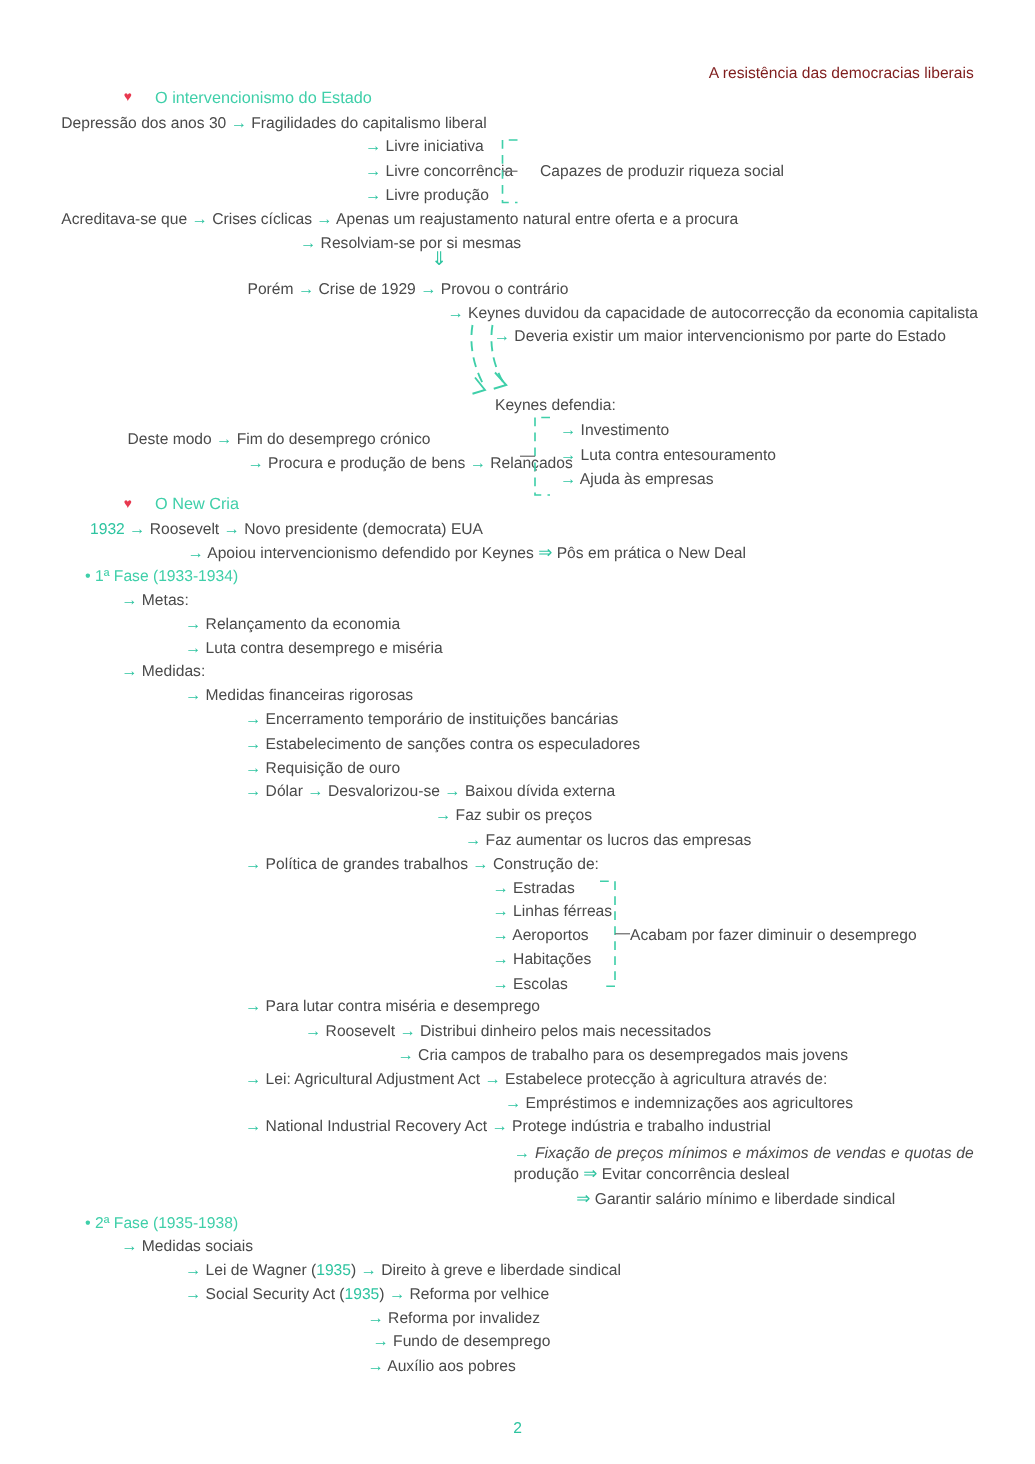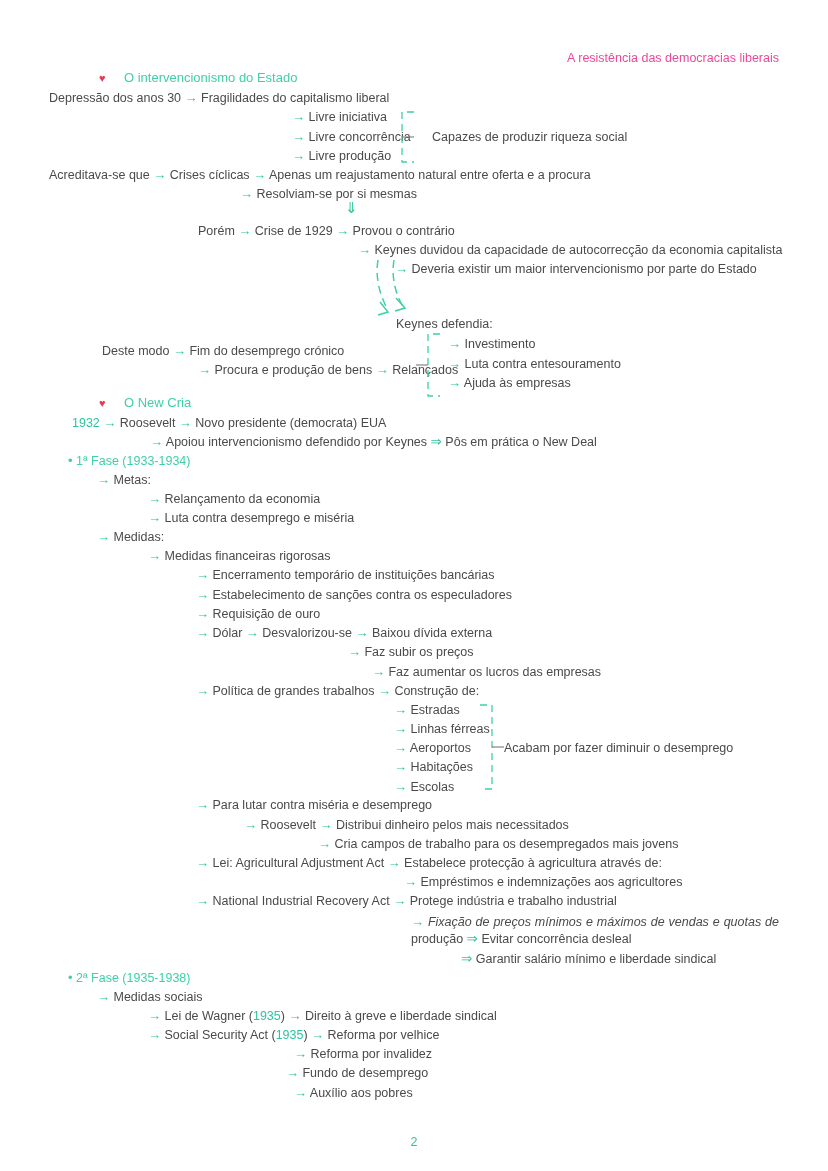--- a/index.html
+++ b/index.html
@@ -45,7 +45,7 @@
     right: 49px;
     top: 51px;
     font-size: 12.5px;
-    color: #ec4899;
+    color: #7f1d1d;
     white-space: nowrap;
   }
   .section-head {

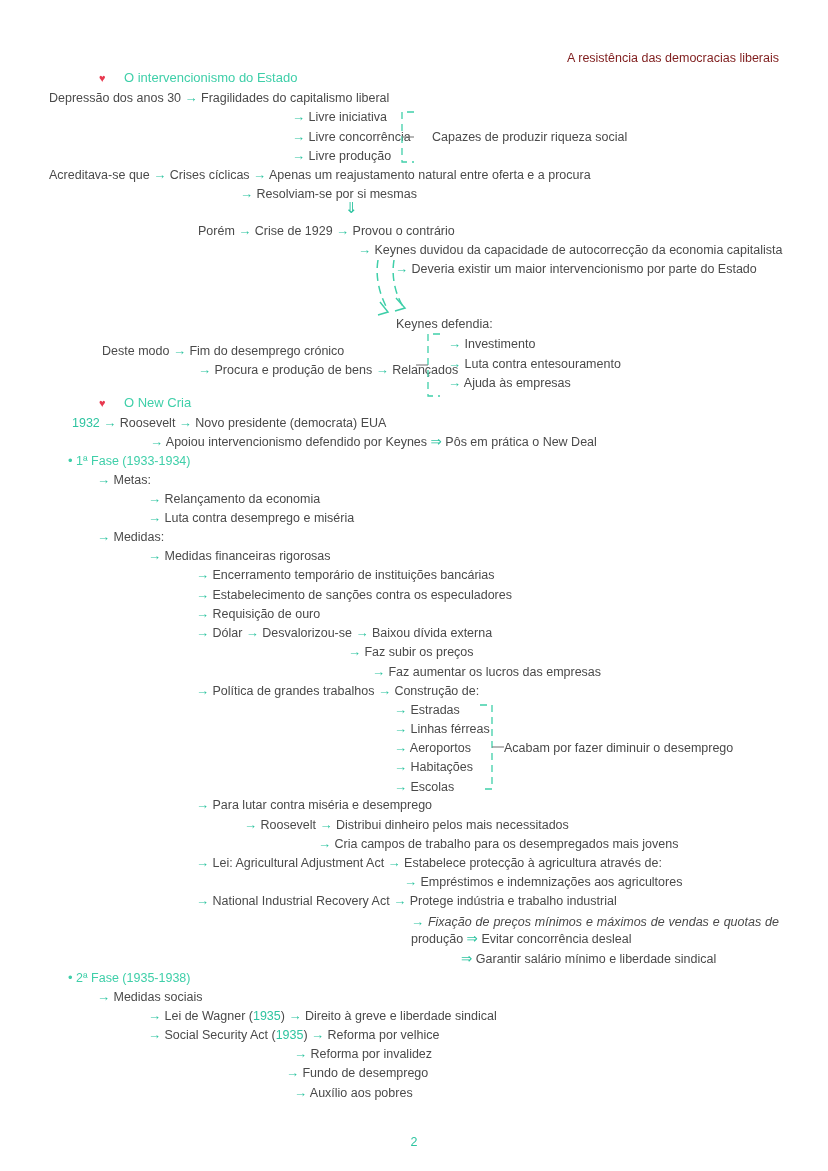--- a/index.html
+++ b/index.html
@@ -396,7 +396,7 @@
     <span class="arr">→</span>
     <span>Reforma por invalidez</span>
   </div>
-  <div class="ln" style="left:286px; top:1065px;">
+  <div class="ln" style="left:298px; top:1065px;">
     <span class="arr">→</span>
     <span>Fundo de desemprego</span>
   </div>

